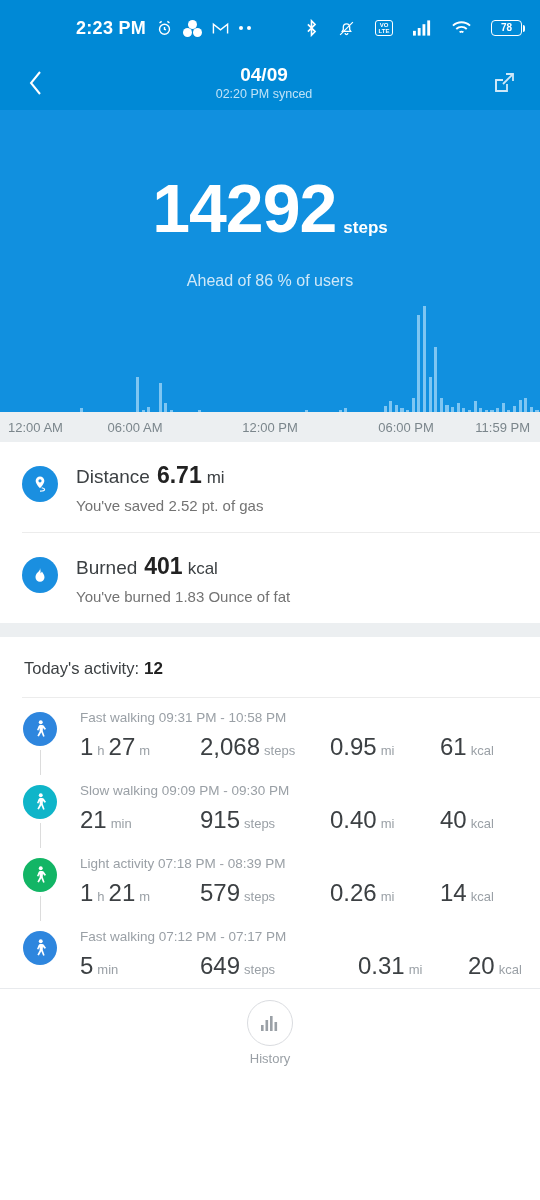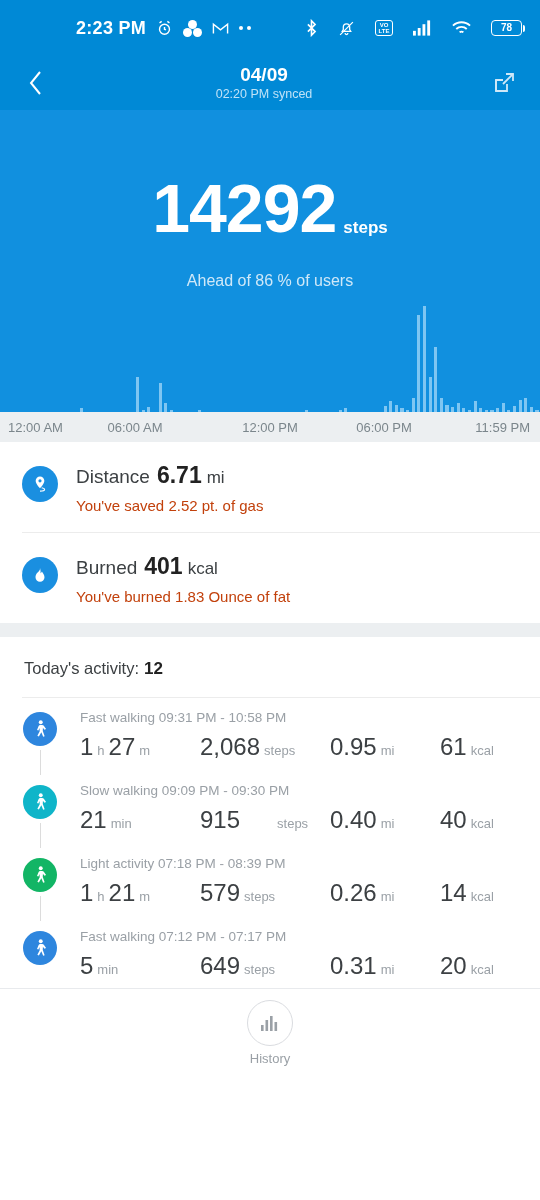--- a/index.html
+++ b/index.html
@@ -250,7 +250,7 @@
       <span style="position: absolute; left: 8px;">12:00 AM</span>
       <span style="position: absolute; left: 135px; transform: translateX(-50%);">06:00 AM</span>
       <span style="position: absolute; left: 270px; transform: translateX(-50%);">12:00 PM</span>
-      <span style="position: absolute; left: 384px; transform: translateX(-50%);">06:00 PM</span>
+      <span style="position: absolute; left: 406px; transform: translateX(-50%);">06:00 PM</span>
       <span style="position: absolute; right: 10px;">11:59 PM</span>
     </div>
 

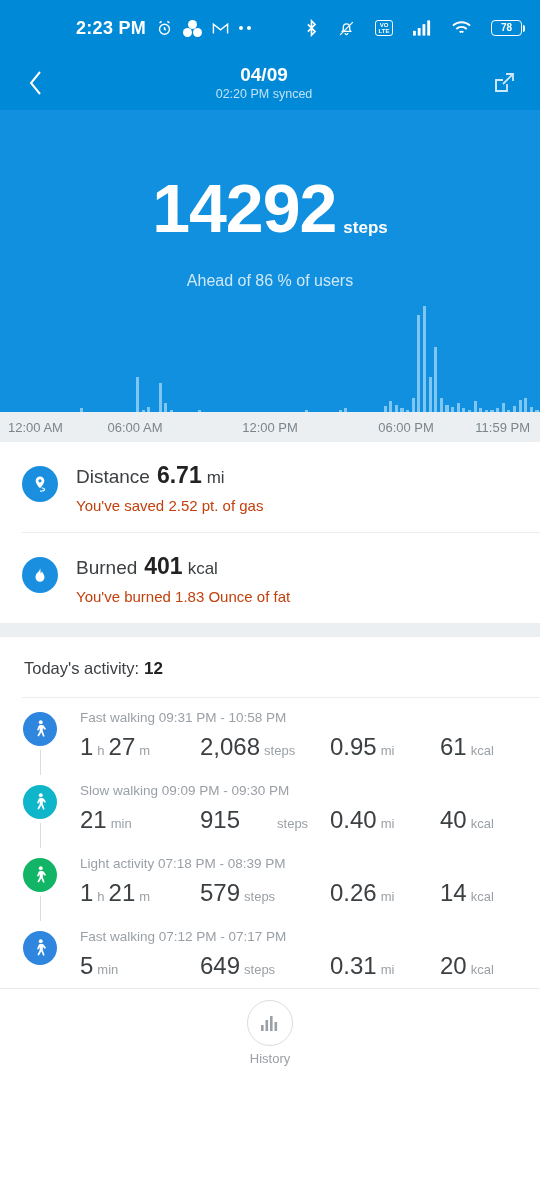--- a/index.html
+++ b/index.html
@@ -78,7 +78,7 @@
   .stat-label { color:#3c4043; }
   .stat-val { font-size:23px; font-weight:bold; margin:0 5px 0 7px; color:#222;}
   .stat-unit { font-size:17px; color:#3c4043;}
-  .stat-sub { font-size:15px; color:#c2410c; margin-top:8px;}
+  .stat-sub { font-size:15px; color:#737373; margin-top:8px;}
   .divider { height:1px; background:#ececec; margin-left:22px; }
 
   

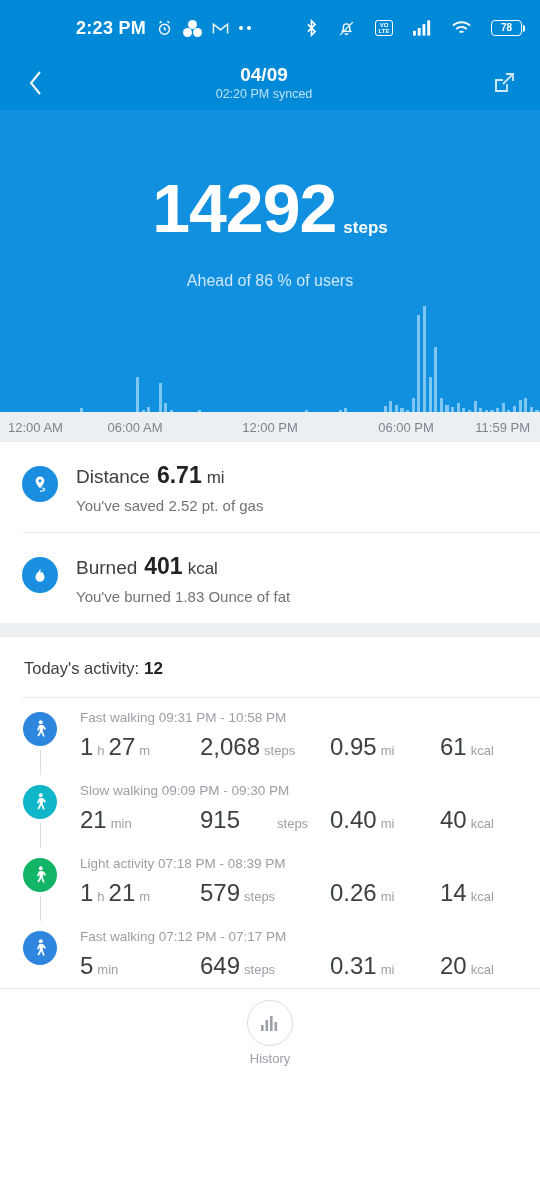--- a/index.html
+++ b/index.html
@@ -348,7 +348,7 @@
                 <span class="act-num">21</span>
                 <span class="act-u2">min</span>
               </div>
-              <div class="act-stat" style="width: 130px; gap: 33px;">
+              <div class="act-stat" style="width: 130px;">
                 <span class="act-num">915</span>
                 <span class="act-u">steps</span>
               </div>

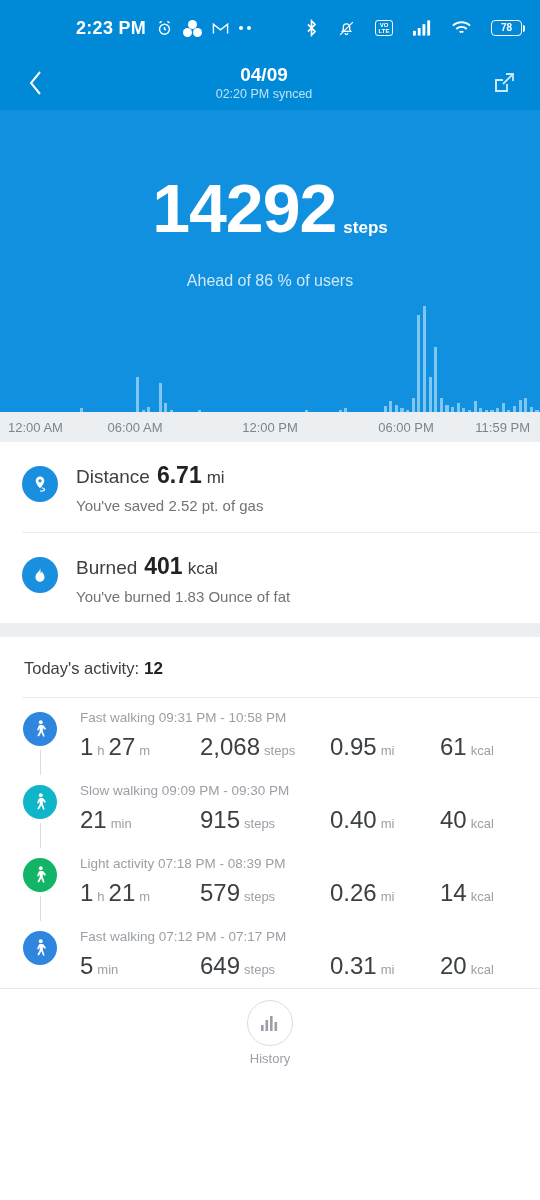--- a/index.html
+++ b/index.html
@@ -417,7 +417,7 @@
                 <span class="act-num">649</span>
                 <span class="act-u">steps</span>
               </div>
-              <div class="act-stat" style="width: 110px;">
+              <div class="act-stat" style="width: 110px; margin-left: 28px;">
                 <span class="act-num">0.31</span>
                 <span class="act-u">mi</span>
               </div>

